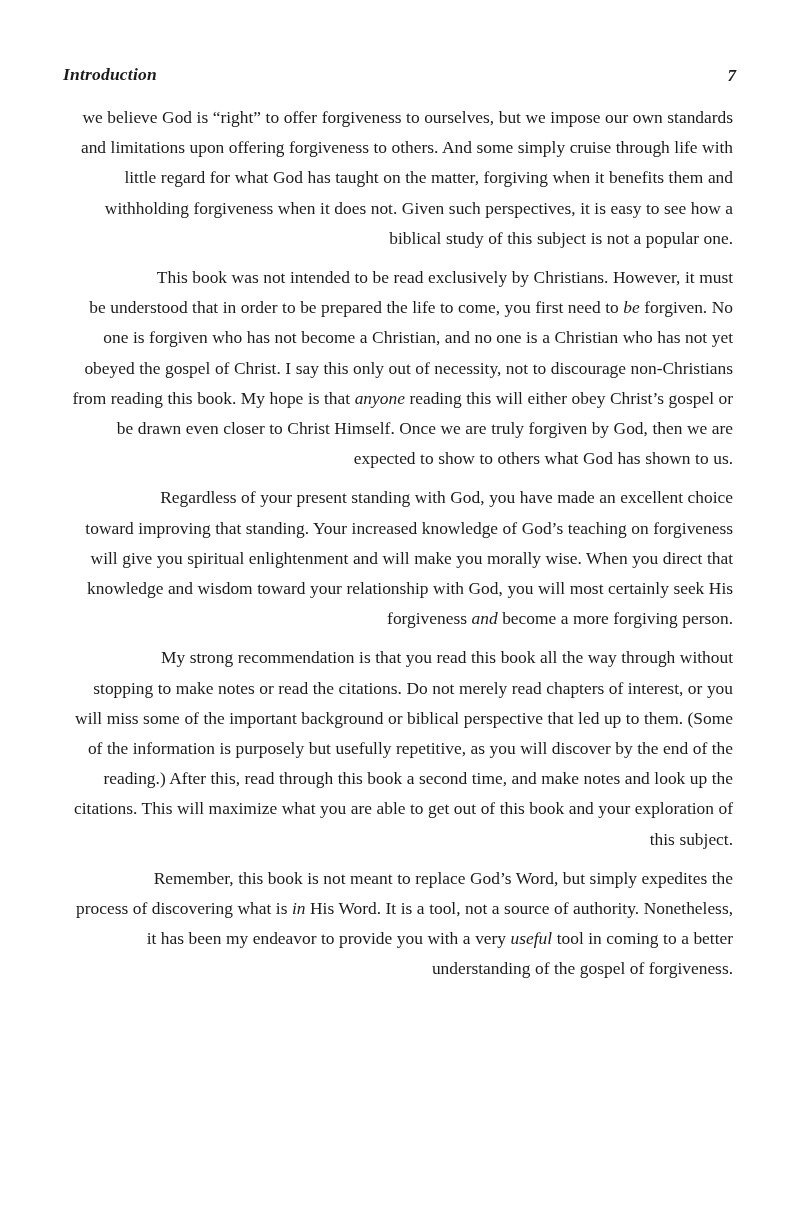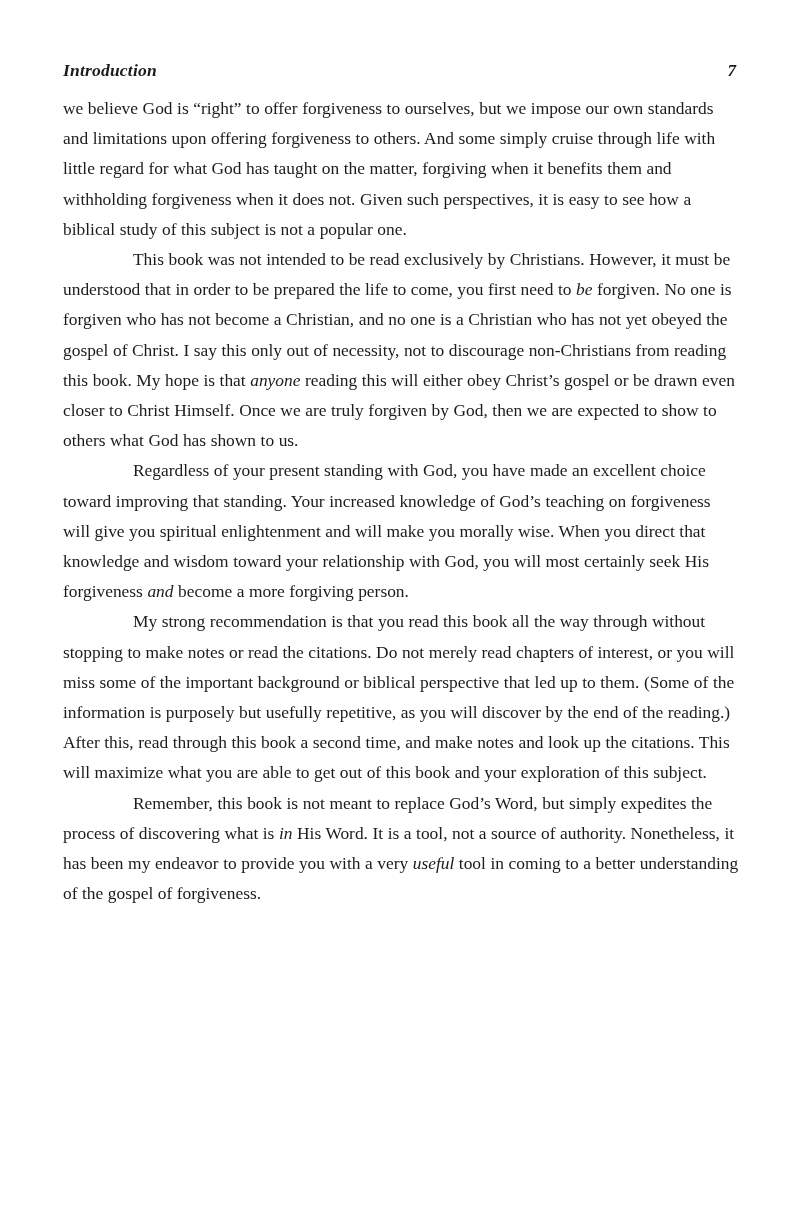--- a/index.html
+++ b/index.html
@@ -25,7 +25,7 @@
     top: 62px;
     height: 26px;
     display: flex;
-    align-items: flex-start;
+    align-items: center;
     justify-content: space-between;
   }
   .running-head-title {

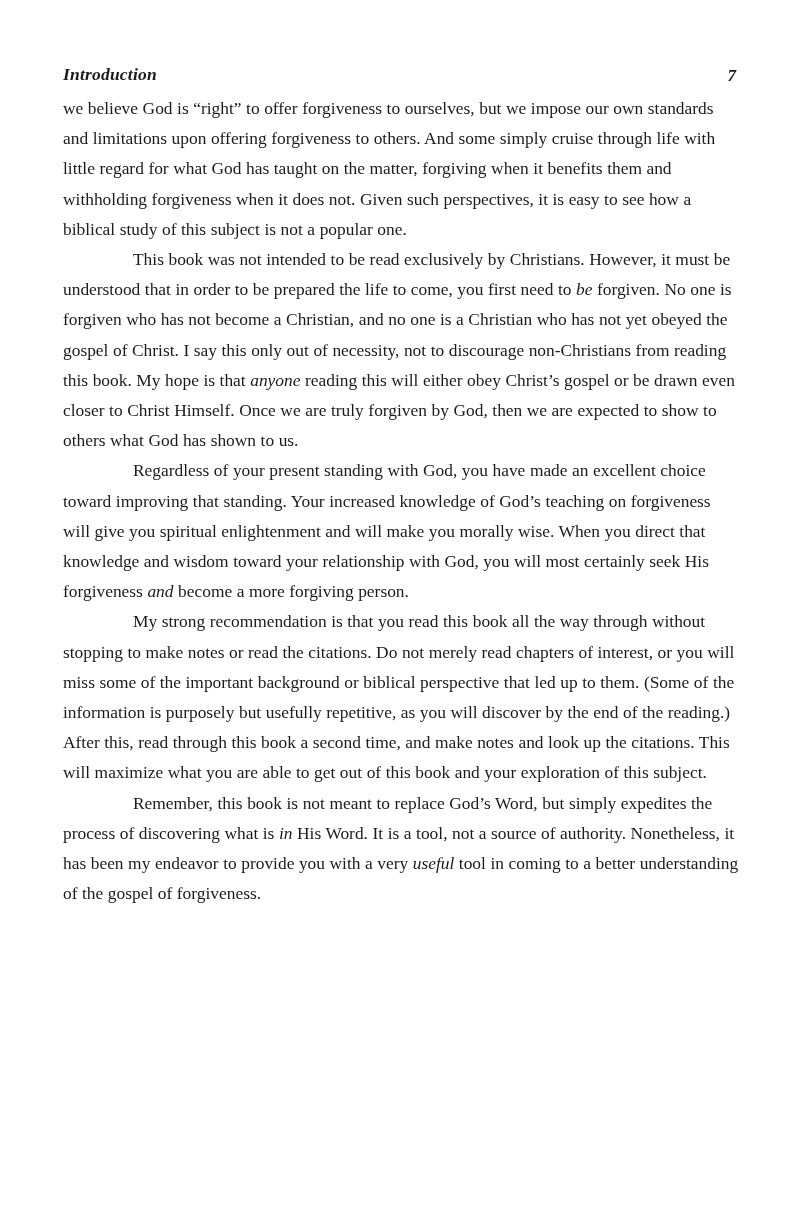--- a/index.html
+++ b/index.html
@@ -48,10 +48,10 @@
     width: 679px;
   }
   p.para {
-    margin: 0;
+    margin: 9px;
     font-size: 17.4px;
     line-height: 30.2px;
-    text-align: left;
+    text-align: right;
     text-indent: 0;
     word-spacing: 0.2px;
     -webkit-font-smoothing: none;

